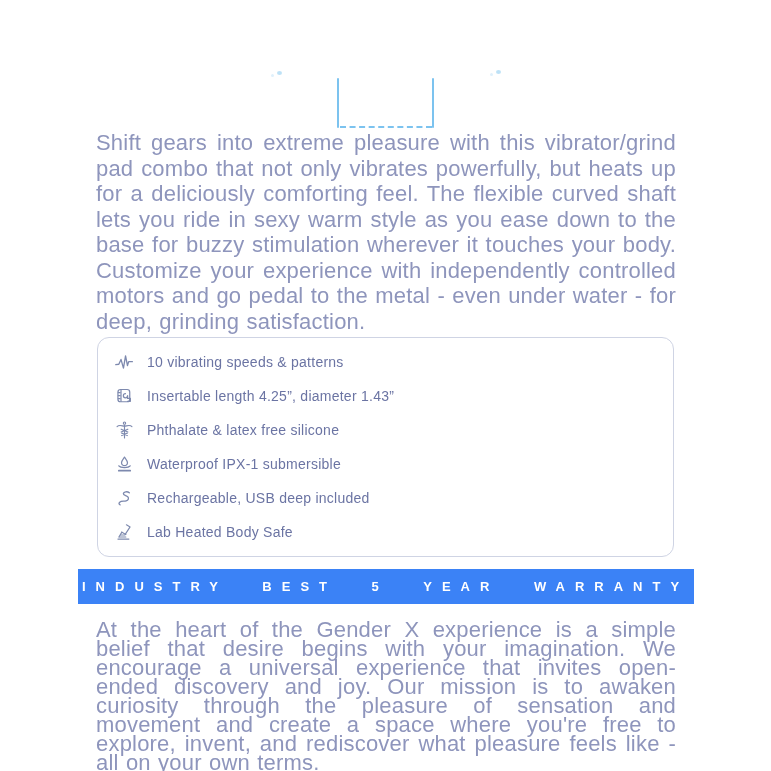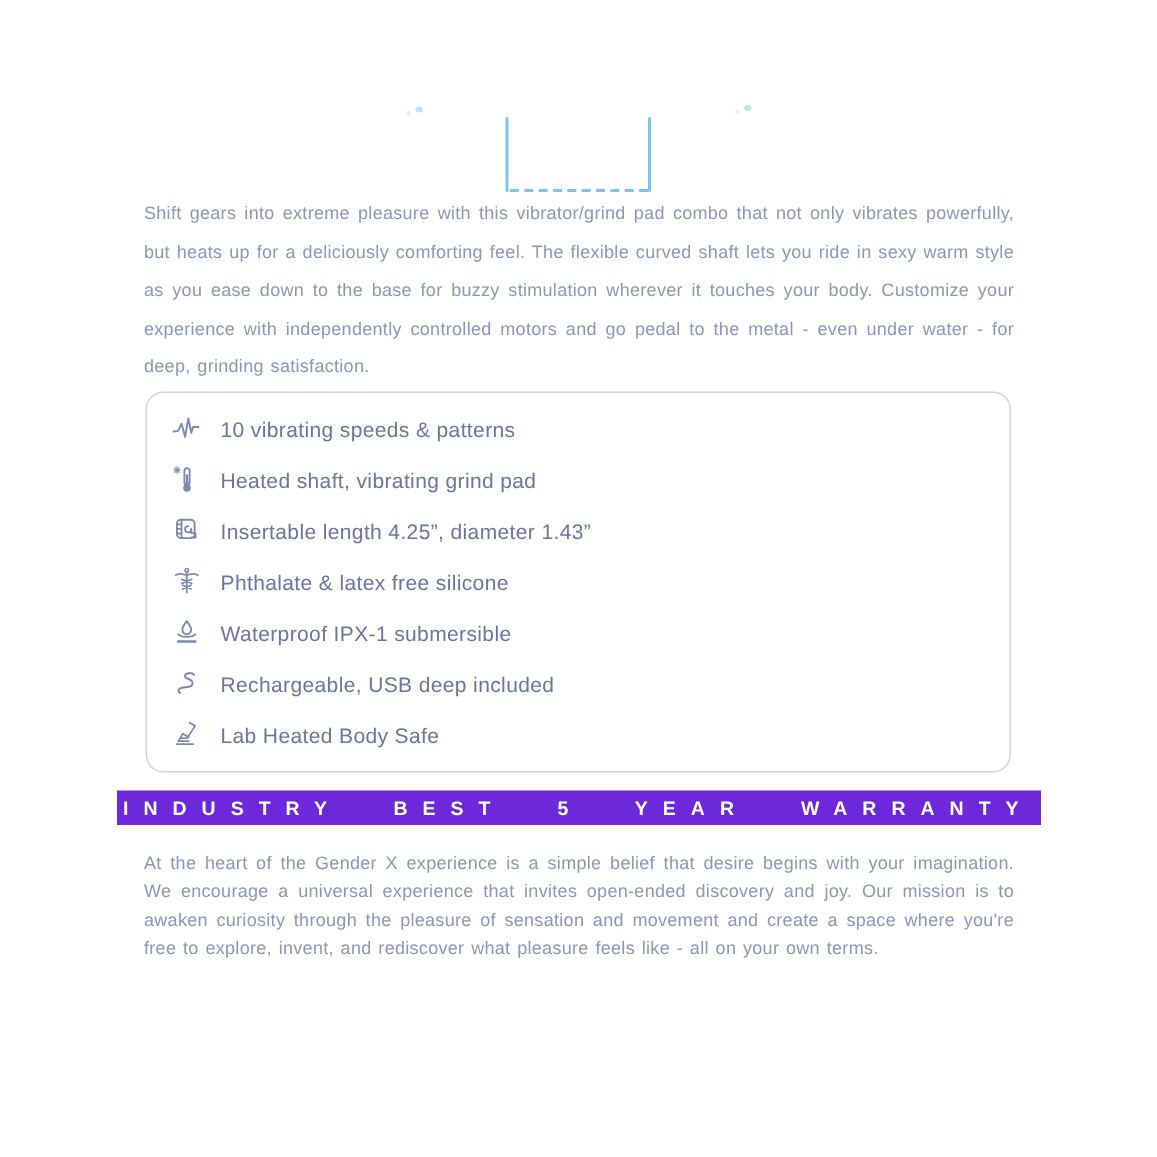--- a/index.html
+++ b/index.html
@@ -31,7 +31,7 @@
 
   
   .description,.brand{
-    margin:0 95px 0 96px;color:#8e95bc;font-size:12px;line-height:25.5px;
+    margin:0 95px 0 96px;color:#8e95bc;font-size:22px;line-height:25.5px;
     text-align:justify;letter-spacing:.2px;word-spacing:1px;
   }
   .brand{margin-top:16px;line-height:19px;}

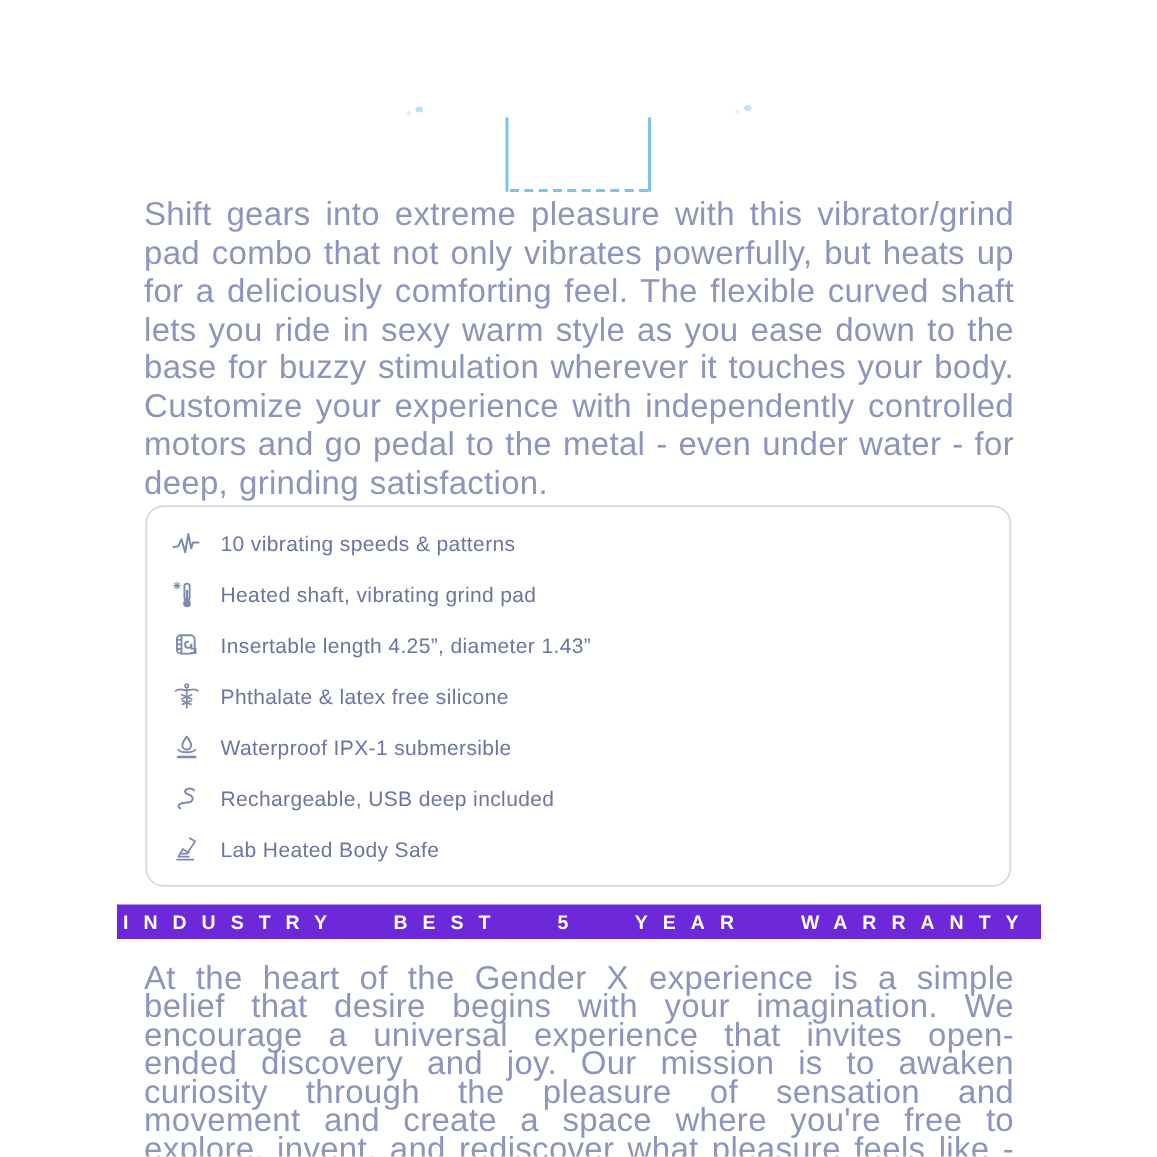--- a/index.html
+++ b/index.html
@@ -85,22 +85,6 @@
       <div class="feature-row">
       <span class="feat-icon">
     <svg width="21" height="21" viewBox="0 0 24 24" fill="none" stroke="#7d89ae" stroke-width="1.4" stroke-linecap="round" stroke-linejoin="round">
-      <rect x="10.2" y="3.5" width="4" height="12.5" rx="2"></rect>
-      <circle cx="12.2" cy="18.6" r="2.9" fill="#7d89ae" stroke="none"></circle>
-      <line x1="12.2" y1="9" x2="12.2" y2="16" stroke-width="1.8"></line>
-      <g stroke-width="0.9">
-        <line x1="4.6" y1="2.6" x2="4.6" y2="7.4"></line>
-        <line x1="2.2" y1="5" x2="7" y2="5"></line>
-        <line x1="2.9" y1="3.3" x2="6.3" y2="6.7"></line>
-        <line x1="6.3" y1="3.3" x2="2.9" y2="6.7"></line>
-      </g>
-    </svg>
-  </span>
-      <span class="feat-label">Heated shaft, vibrating grind pad</span>
-    </div>
-      <div class="feature-row">
-      <span class="feat-icon">
-    <svg width="21" height="21" viewBox="0 0 24 24" fill="none" stroke="#7d89ae" stroke-width="1.4" stroke-linecap="round" stroke-linejoin="round">
       <rect x="4.5" y="4" width="13.5" height="14" rx="3"></rect>
       <line x1="8" y1="4.5" x2="8" y2="17.5"></line>
       <line x1="5" y1="7.5" x2="7" y2="7.5"></line>

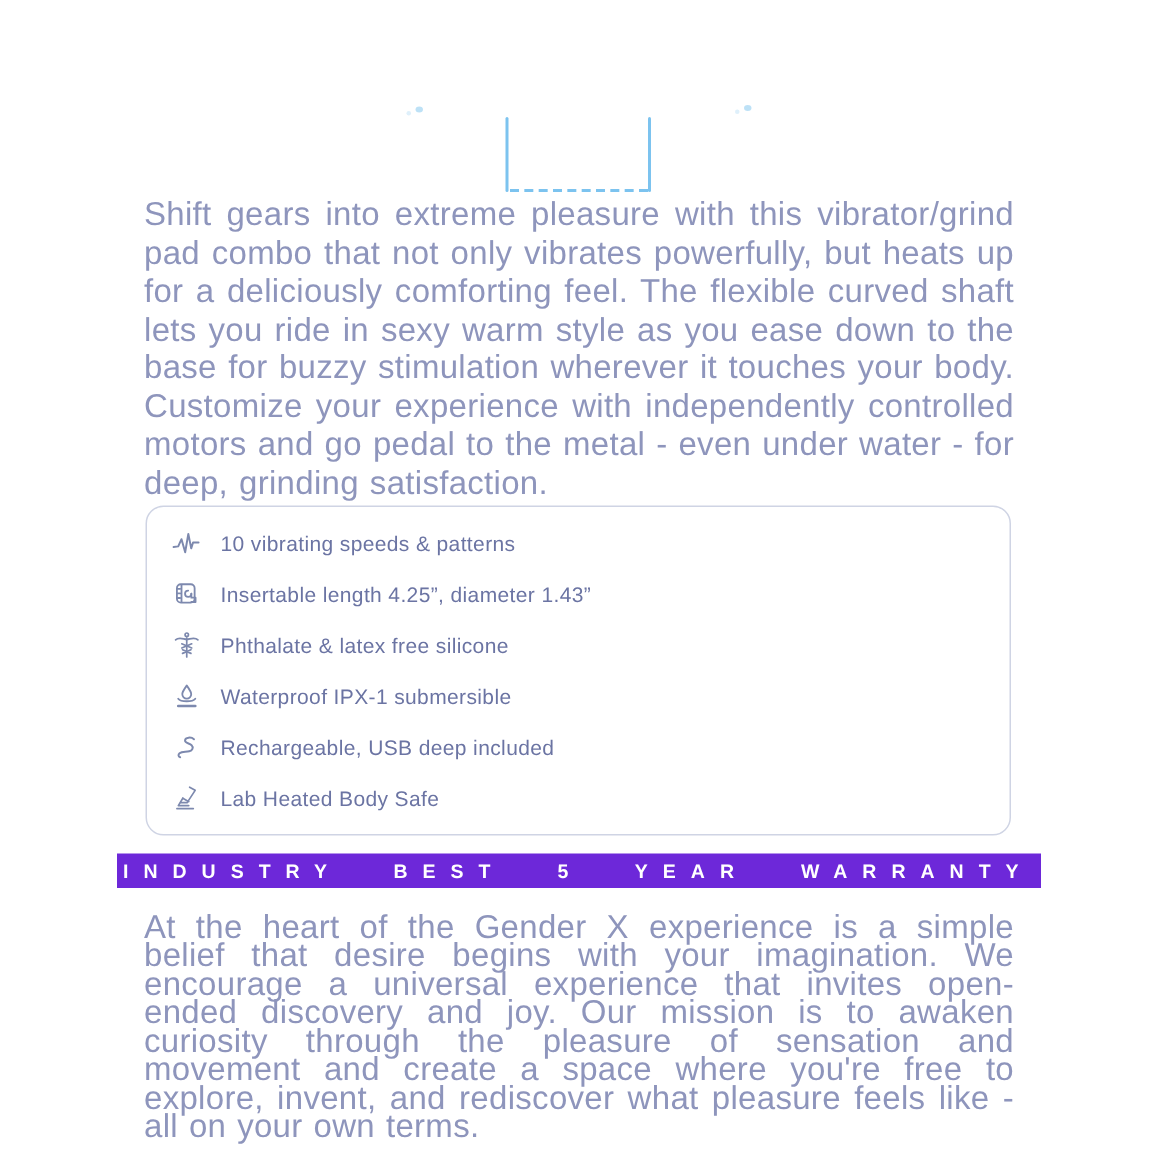--- a/index.html
+++ b/index.html
@@ -50,7 +50,7 @@
 
   
   .banner{
-    box-sizing:border-box;margin:12px 77px 0 78px;height:23px;background:#6d28d9;
+    box-sizing:border-box;margin:12px 77px 0 78px;height:35px;background:#3b82f6;
     display:flex;align-items:center;padding:0 4px;overflow:hidden;
   }
   .banner span{

